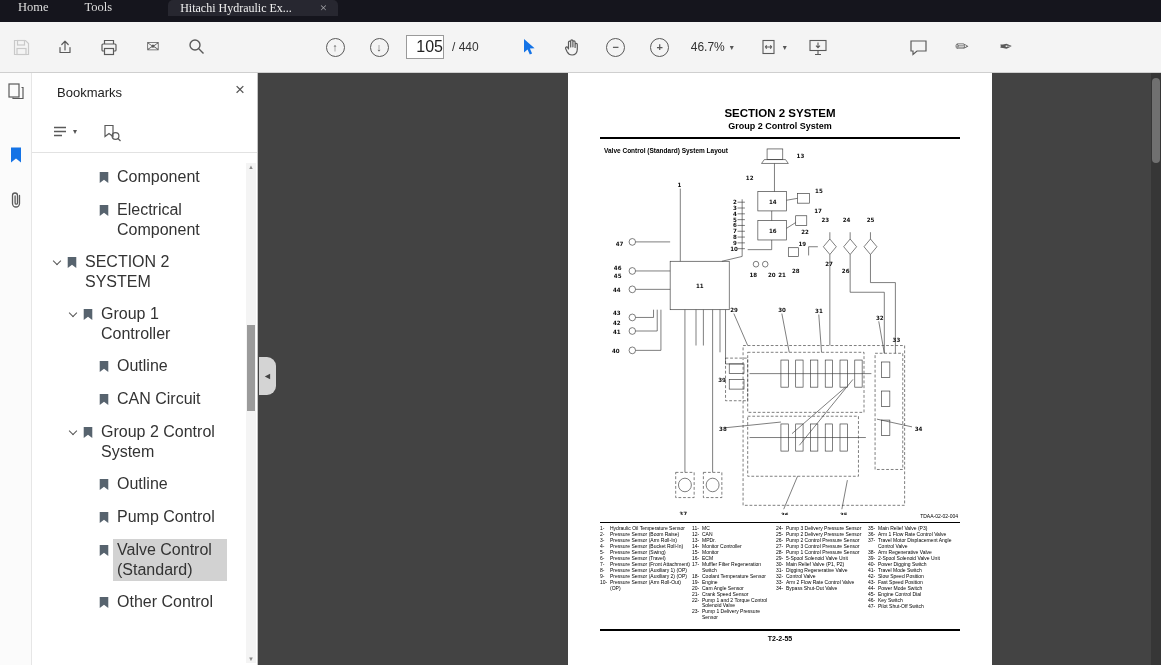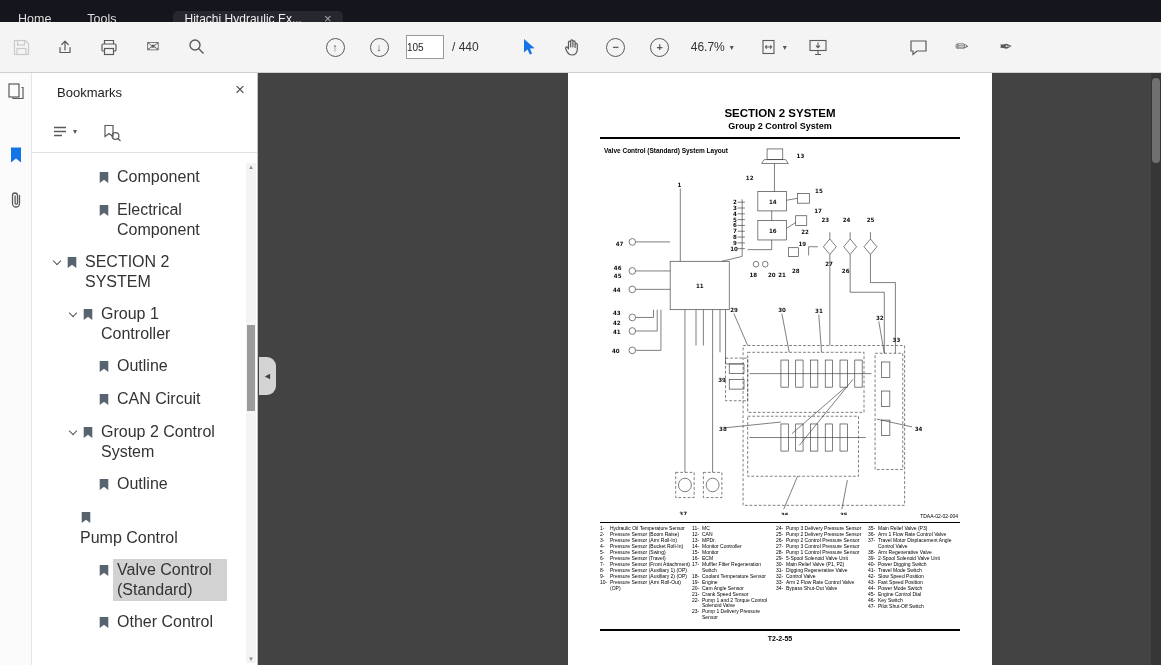--- a/index.html
+++ b/index.html
@@ -7,7 +7,7 @@
   .app { position: relative; width: 1161px; height: 665px; overflow: hidden; background: #434343; }
 
   
-  .tabbar { position: absolute; top: 0; left: 0; right: 0; height: 26px; background: #15151d; display: flex; align-items: flex-end; }
+  .tabbar { position: absolute; top: 0; left: 0; right: 0; height: 26px; background: #15151d; display: flex; align-items: flex-start; font-family: Liberation Serif, serif; }
   .tab-plain { color: #dedede; font-size: 12.5px; padding: 0 18px; display: flex; align-items: center; cursor: default; }
   .doc-tab { margin-left: 38px; width: 170px; background: #272730; color: #f0f0f0; font-size: 12px; border-radius: 5px 5px 0 0; display: flex; align-items: center; padding: 0 8px 0 12px; }
   .doc-tab .lbl { flex: 1; overflow: hidden; white-space: nowrap; }

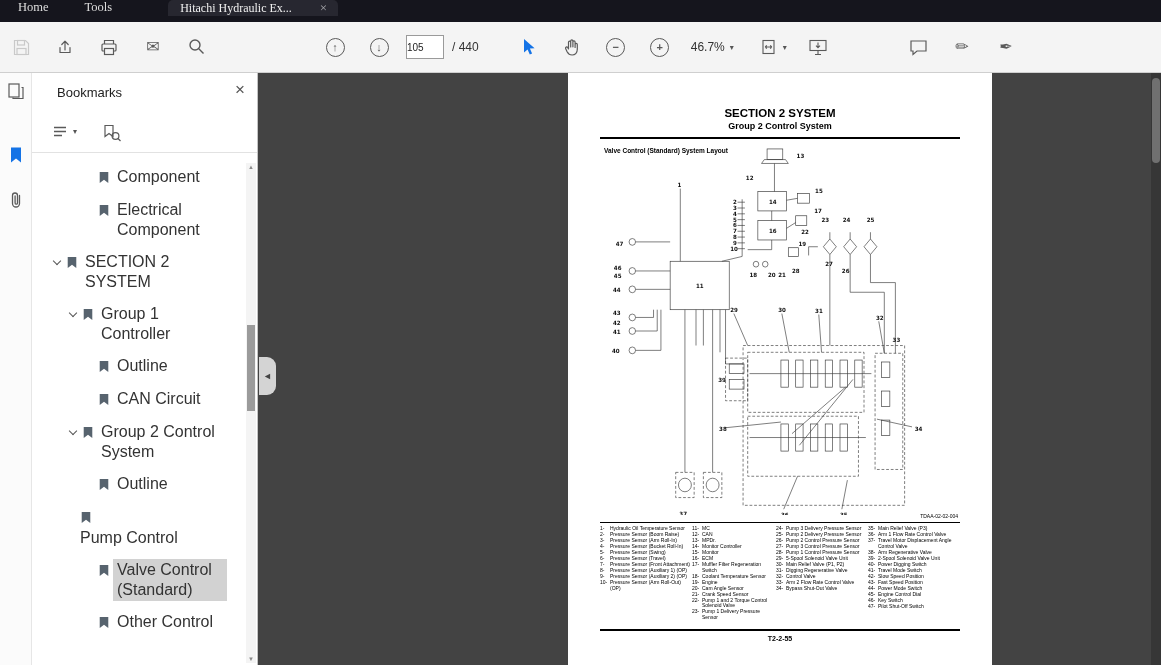--- a/index.html
+++ b/index.html
@@ -22,7 +22,7 @@
   .tb-btn { width: 30px; height: 36px; display: flex; align-items: center; justify-content: center; border-radius: 3px; color: #5a5a5a; }
   .glyph { font-size: 16px; color: #5a5a5a; line-height: 1; }
   .circle-ic { width: 19px; height: 19px; border: 1.4px solid #5a5a5a; border-radius: 50%; display: flex; align-items: center; justify-content: center; font-size: 11px; font-weight: bold; color: #5a5a5a; }
-  .page-input { width: 38px; height: 24px; margin-left: 12px; border: 1px solid #9a9a9a; background: #fff; text-align: left; font-size: 10px; color: #222; font-family: "Liberation Sans", sans-serif; }
+  .page-input { width: 38px; height: 24px; margin-left: 12px; border: 1px solid #9a9a9a; background: #fff; text-align: right; font-size: 16px; color: #222; font-family: "Liberation Sans", sans-serif; }
   .page-total { margin-left: 8px; font-size: 12px; color: #333; white-space: nowrap; }
   .zoom-ctl { margin-left: 16px; display: flex; align-items: center; gap: 5px; color: #333; font-size: 12px; }
   .caret { font-size: 8px; color: #555; }

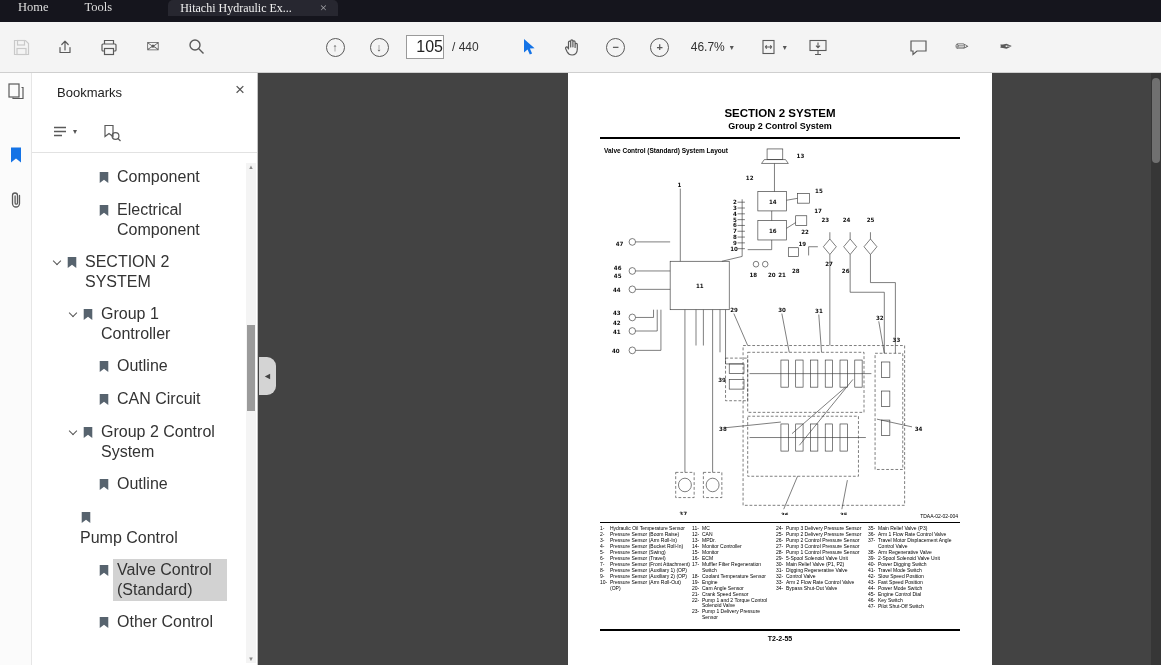--- a/index.html
+++ b/index.html
@@ -294,7 +294,7 @@
               </svg></span>
             <span class="bm-label">Outline</span>
           </div>
-          <div class="bm-row" style="padding-left: 48px; flex-direction: column;">
+          <div class="bm-row" style="padding-left: 48px;">
             <span class="chev-slot"></span>
             <span class="bm-flag"><svg width="12" height="13" viewBox="0 0 14 15">
                 <path d="M2 1 h10 v13 l-5 -3.8 L2 14 Z" fill="#57636e"></path>

